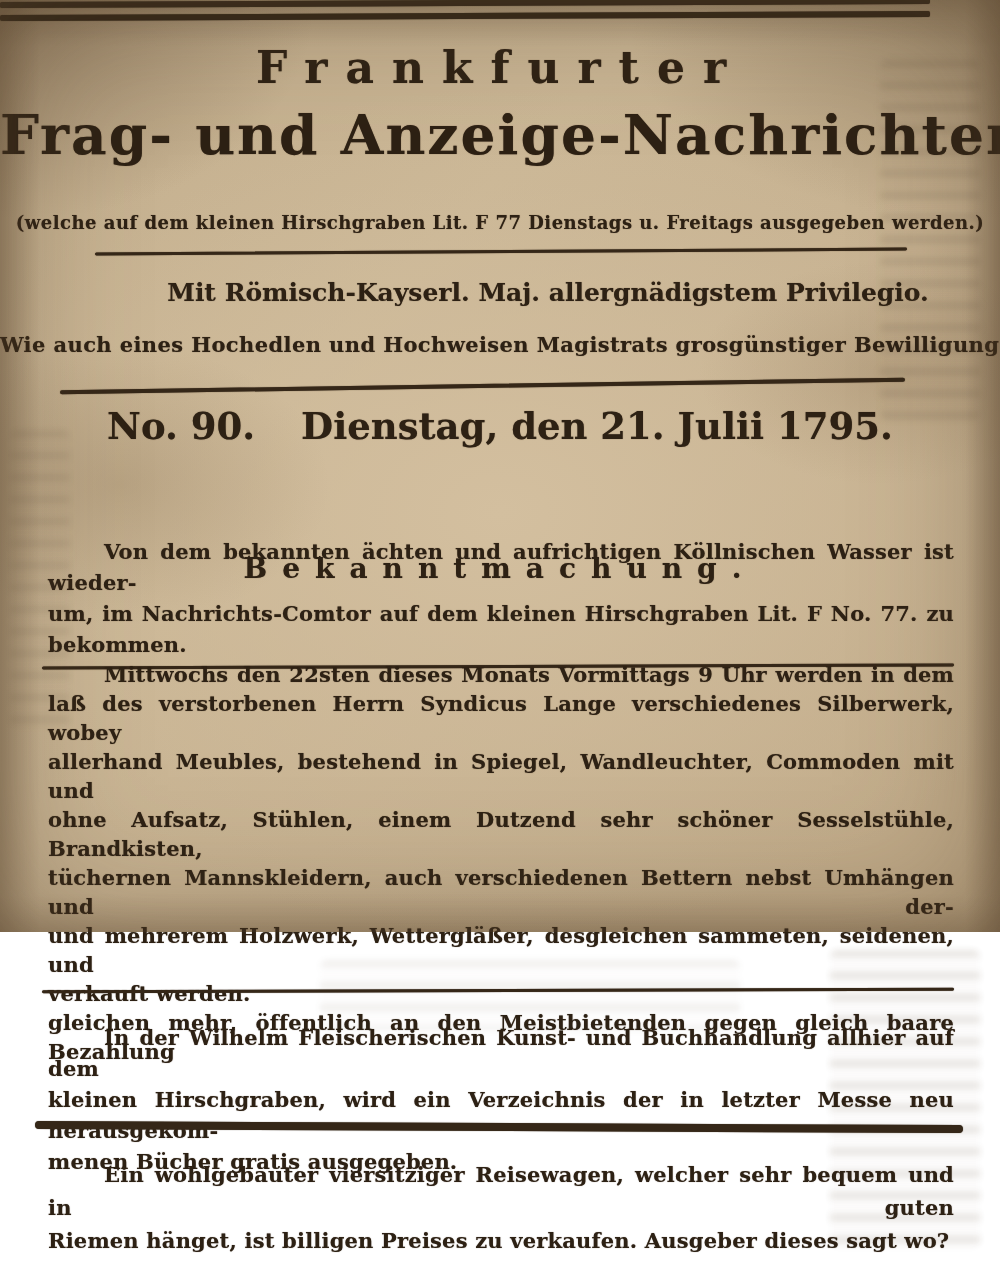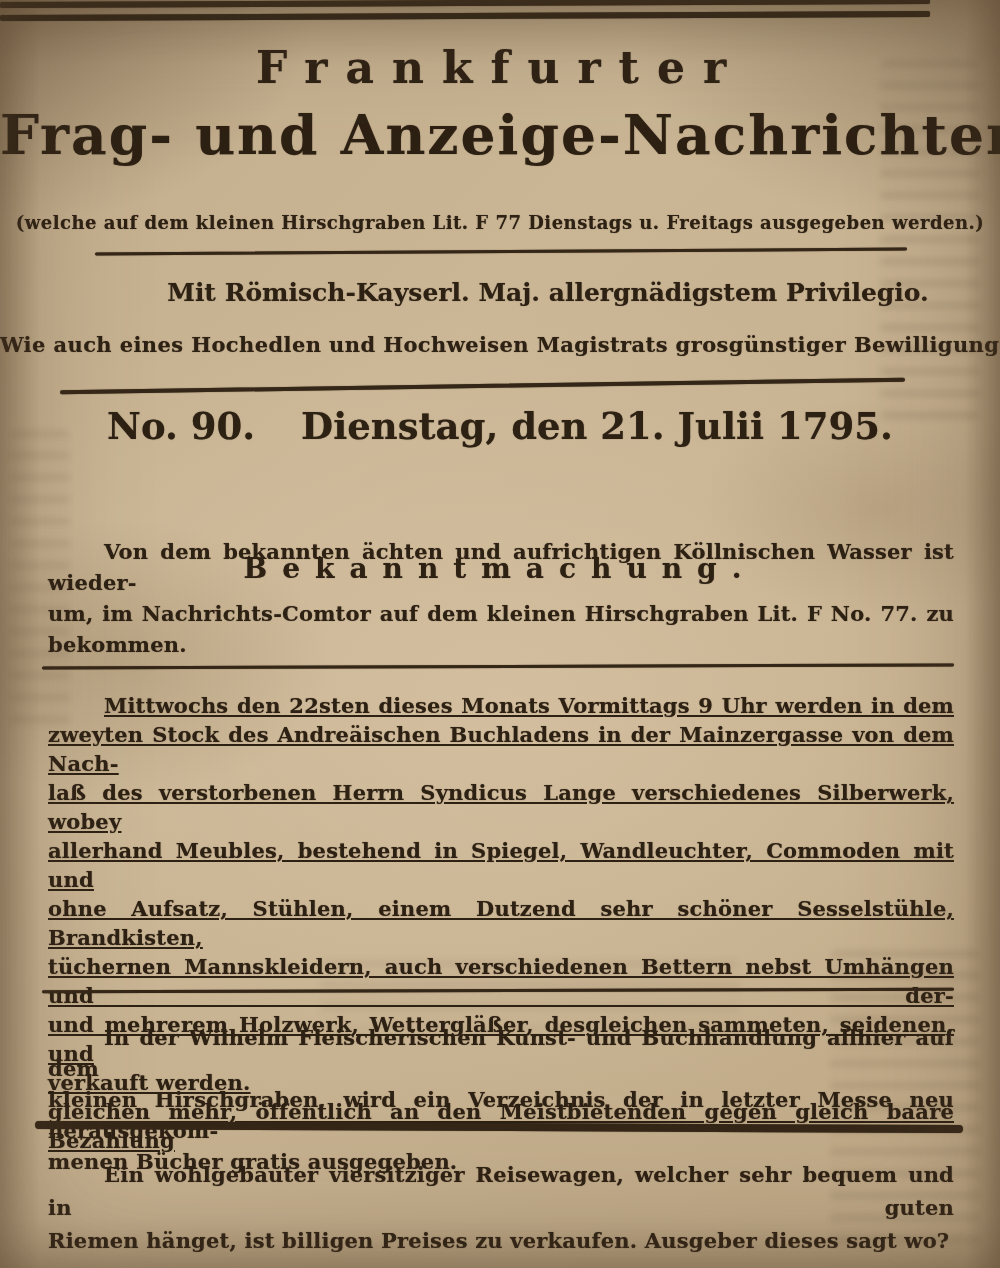--- a/index.html
+++ b/index.html
@@ -10,7 +10,7 @@
   }
   .page {
     position: relative;
-    width: 1000px; height: 1268px;
+    width: 1000px; height: 932px;
     color: #2d2114;
     background:
       radial-gradient(ellipse 420px 300px at 2% 1%, rgba(96,76,54,0.45), rgba(96,76,54,0) 70%),

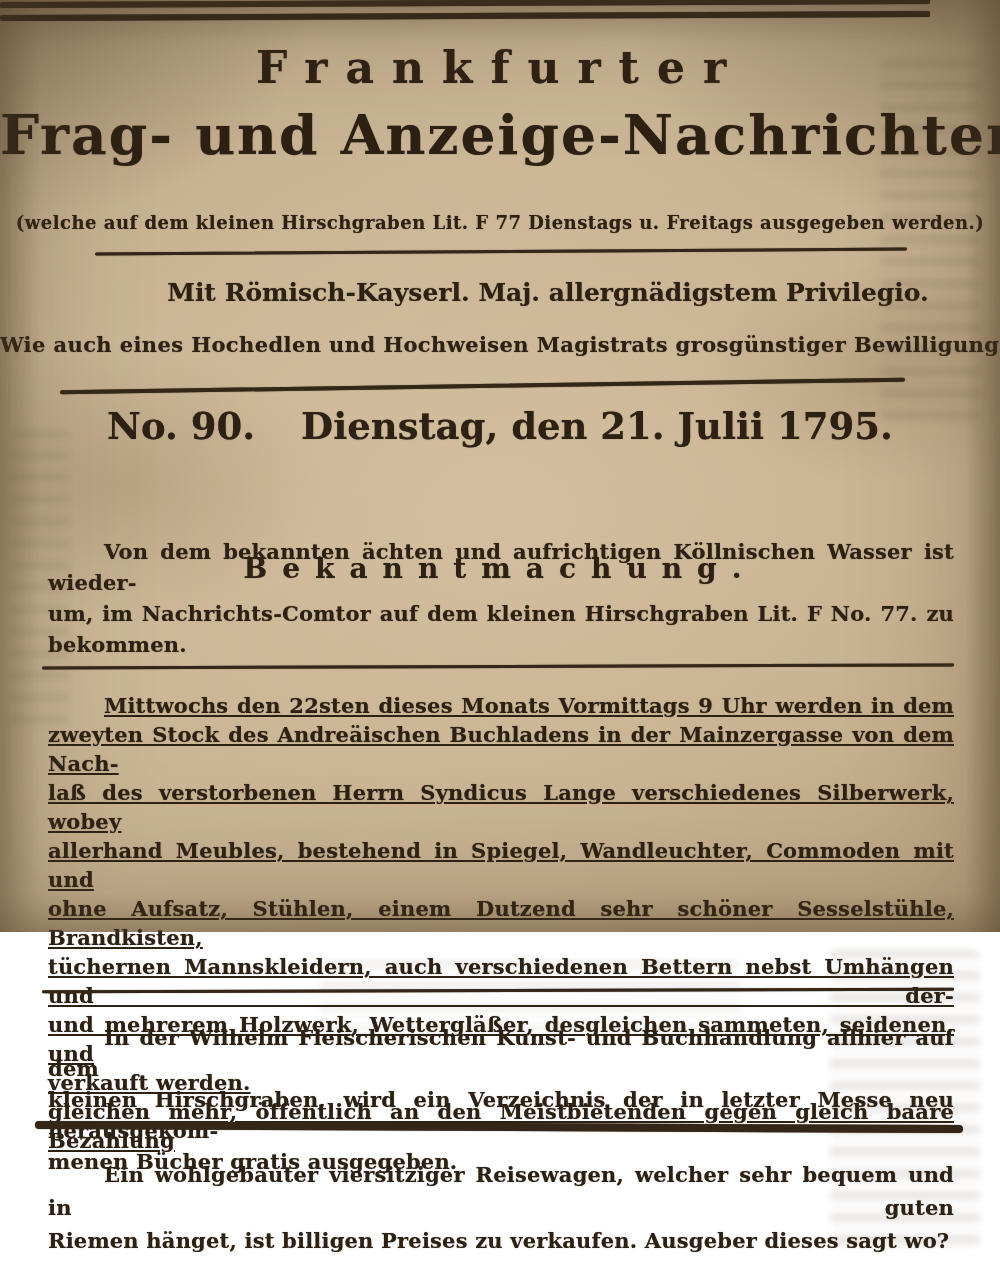--- a/index.html
+++ b/index.html
@@ -82,7 +82,7 @@
   .para .ln.j { text-align-last: justify; }
   .para .ln.ind { text-indent: 56px; }
   .p1 { top: 536px;  line-height: 31px; }
-  .p2 { top: 691px;  line-height: 29px; text-decoration: underline; }
+  .p2 { top: 660px;  line-height: 29px; }
   .p3 { top: 1022px; line-height: 31px; }
   .p4 { top: 1158px; line-height: 33px; }
 </style>

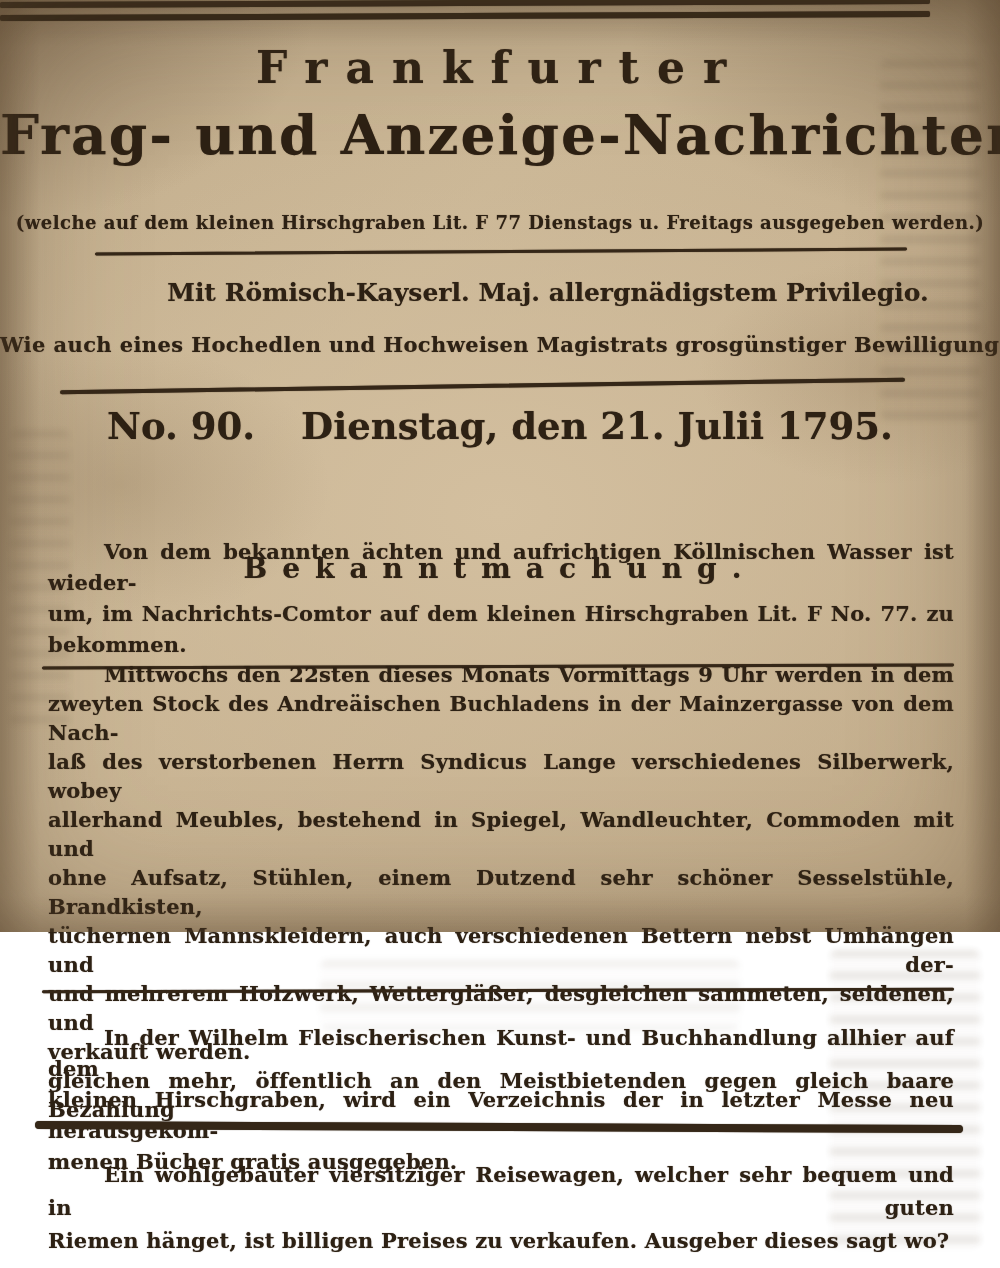--- a/index.html
+++ b/index.html
@@ -128,7 +128,6 @@
 
   <div class="para p2 ink">
     <div class="ln j ind">Mittwochs den 22sten dieses Monats Vormittags 9 Uhr werden in dem</div>
-    <div class="ln j">zweyten Stock des Andreäischen Buchladens in der Mainzergasse von dem Nach-</div>
     <div class="ln j">laß des verstorbenen Herrn Syndicus Lange verschiedenes Silberwerk, wobey</div>
     <div class="ln j">allerhand Meubles, bestehend in Spiegel, Wandleuchter, Commoden mit und</div>
     <div class="ln j">ohne Aufsatz, Stühlen, einem Dutzend sehr schöner Sesselstühle, Brandkisten,</div>

